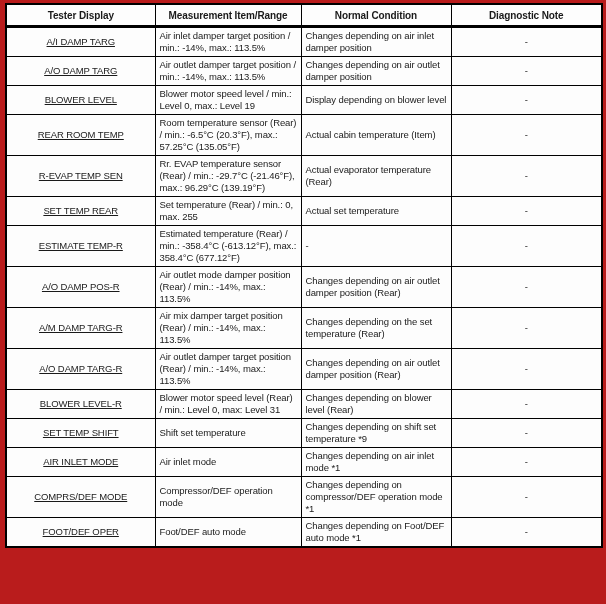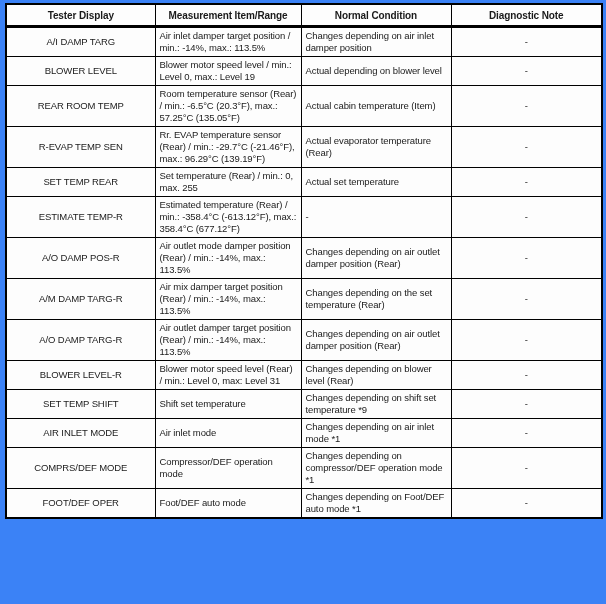--- a/index.html
+++ b/index.html
@@ -11,7 +11,7 @@
     position: relative;
     width: 606px;
     height: 604px;
-    background: #3b82f6;
+    background: #b91c1c;
     overflow: hidden;
   }
   table.data-table {

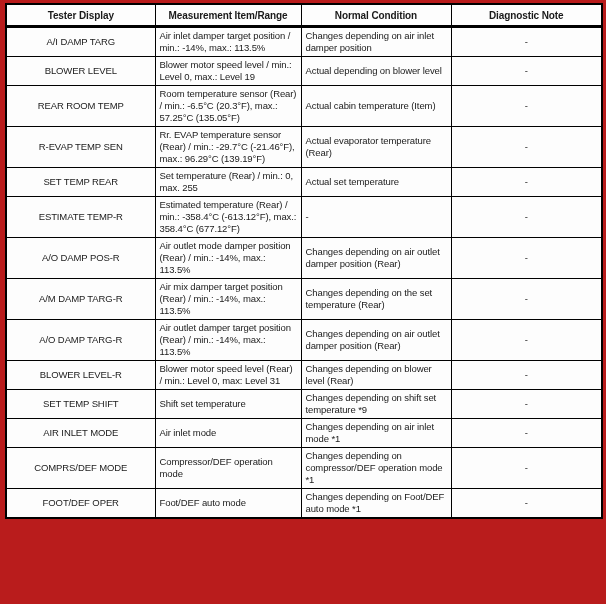--- a/index.html
+++ b/index.html
@@ -48,7 +48,7 @@
     vertical-align: middle;
     text-align: left;
   }
-  td.c1 { text-align: center; }
+  td.c1 { text-align: center; text-decoration: underline; }
   td.c4 { text-align: center; }
 </style>
 </head>

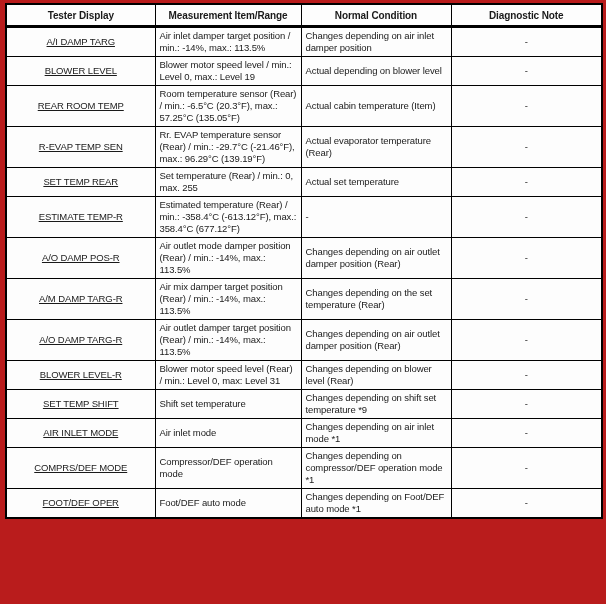--- a/index.html
+++ b/index.html
@@ -75,6 +75,12 @@
           <td class="c1">A/I DAMP TARG</td>
           <td class="c2">Air inlet damper target position / min.: -14%, max.: 113.5%</td>
           <td class="c3">Changes depending on air inlet damper position</td>
+          <td class="c4">-</td>
+        </tr>
+        <tr>
+          <td class="c1">A/O DAMP TARG</td>
+          <td class="c2">Air outlet damper target position / min.: -14%, max.: 113.5%</td>
+          <td class="c3">Changes depending on air outlet damper position</td>
           <td class="c4">-</td>
         </tr>
         <tr>

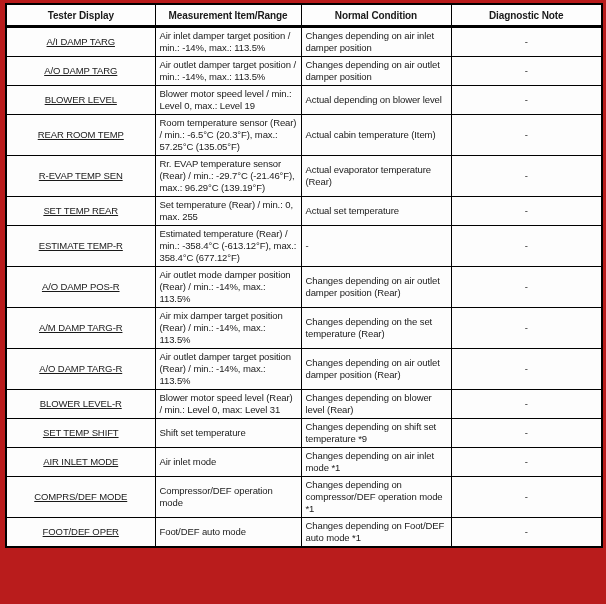--- a/index.html
+++ b/index.html
@@ -86,7 +86,7 @@
         <tr>
           <td class="c1">BLOWER LEVEL</td>
           <td class="c2">Blower motor speed level / min.: Level 0, max.: Level 19</td>
-          <td class="c3">Actual depending on blower level</td>
+          <td class="c3">Display depending on blower level</td>
           <td class="c4">-</td>
         </tr>
         <tr>

